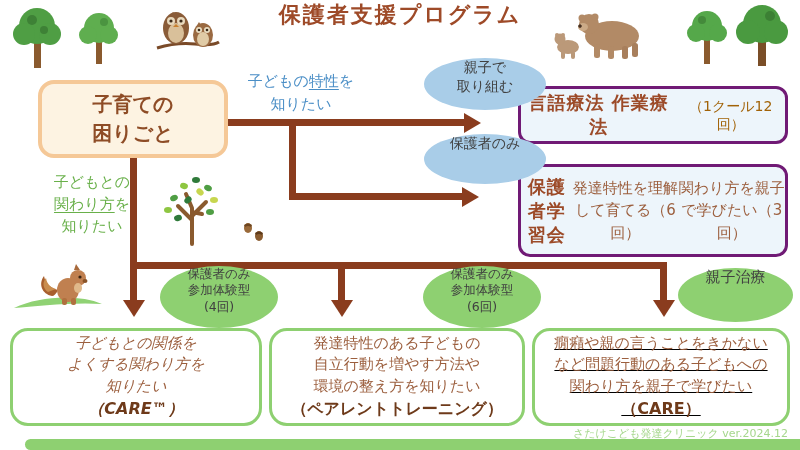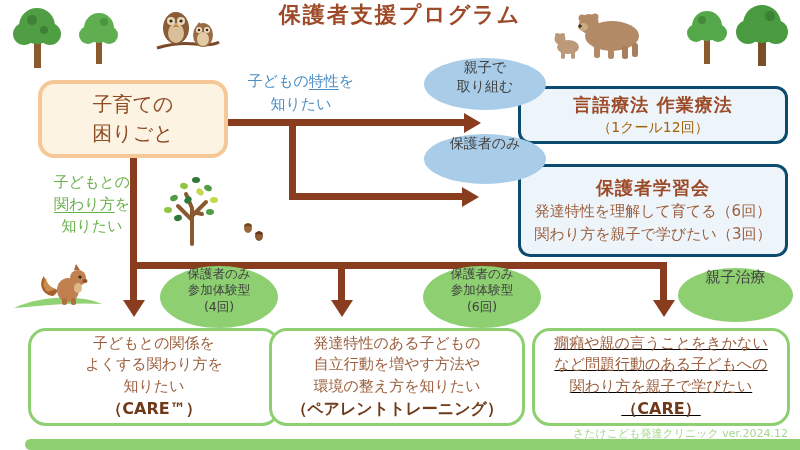--- a/index.html
+++ b/index.html
@@ -18,7 +18,7 @@
     left:38px;top:80px;width:190px;height:78px;box-sizing:border-box;
     background:#fdf3e2;border:4px solid #f5c897;border-radius:16px;
     display:flex;flex-direction:column;align-items:center;justify-content:center;
-    font-size:20px;font-weight:normal;color:#8e4c26;line-height:1.45;
+    font-size:20px;font-weight:bold;color:#8e4c26;line-height:1.45;
   }
   
   .lbl-blue{

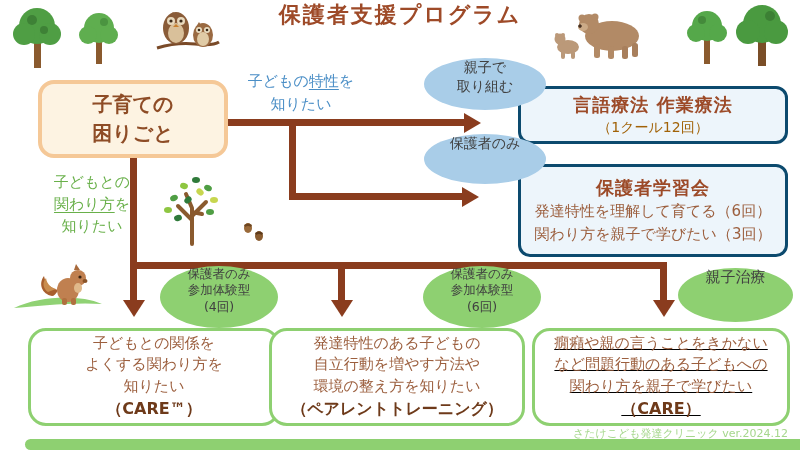--- a/index.html
+++ b/index.html
@@ -43,8 +43,8 @@
   .oval.green{background:#8ed071;font-size:12.5px;line-height:1.3;font-weight:500;}
   
   .bluebox{
-    box-sizing:border-box;background:#edf5fb;border:3px solid #0c4a6e;border-radius:12px;
-    display:flex;flex-direction:column;justify-content:center;
+    box-sizing:border-box;background:#edf5fb;border:3px solid #701a75;border-radius:12px;
+    display:flex;flex-direction:row;align-items:center;justify-content:center;
     text-align:center;z-index:2;
   }
   .bluebox .bb-title{font-size:18px;font-weight:bold;color:#9c4a28;letter-spacing:1px;}

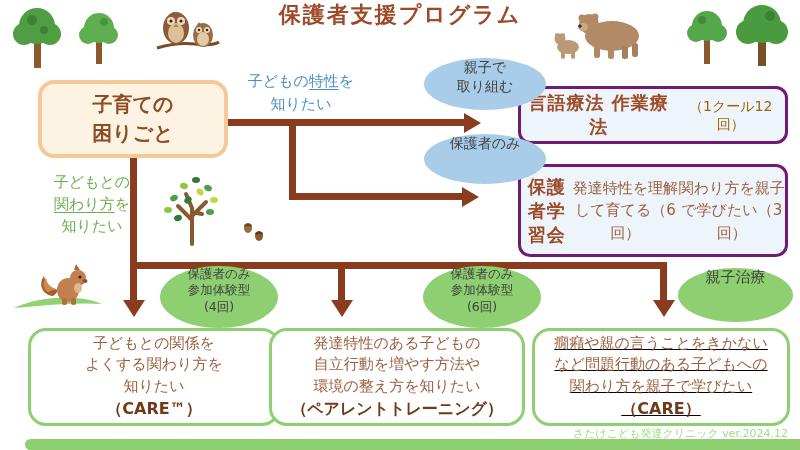--- a/index.html
+++ b/index.html
@@ -248,7 +248,7 @@
     <span>親子治療</span>
   </div>
 
-  <div class="abs greenbox" style="left:28px;width:252px;">
+  <div class="abs greenbox" style="left:10px;width:252px;font-style:italic;">
     <span class="gb-line">子どもとの関係を</span>
     <span class="gb-line">よくする関わり方を</span>
     <span class="gb-line">知りたい</span>

